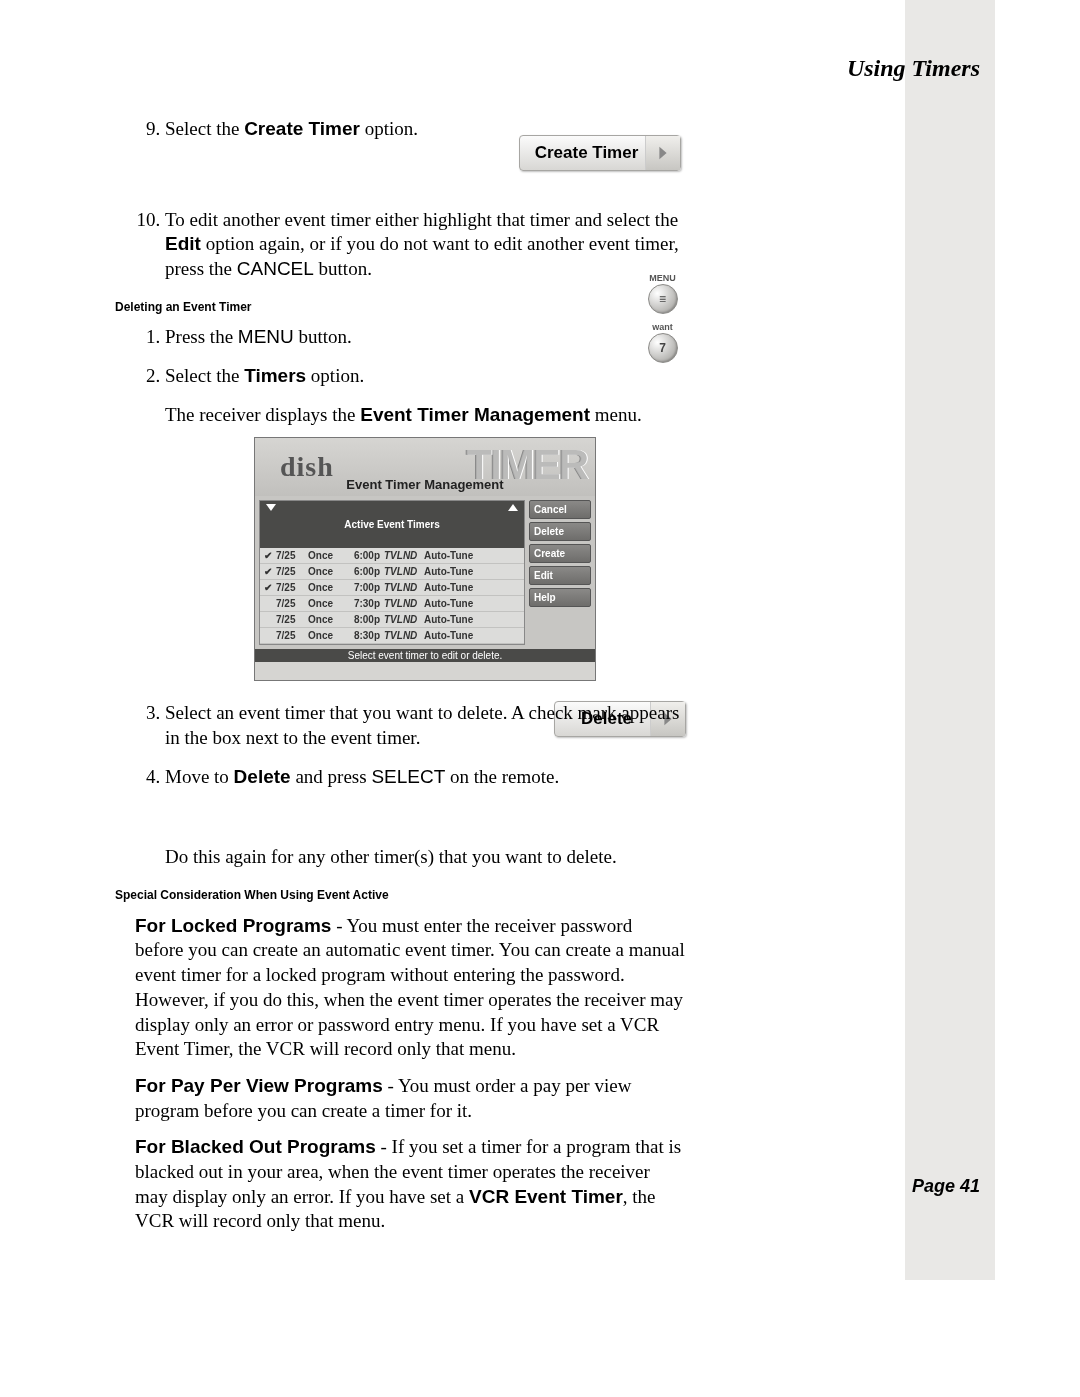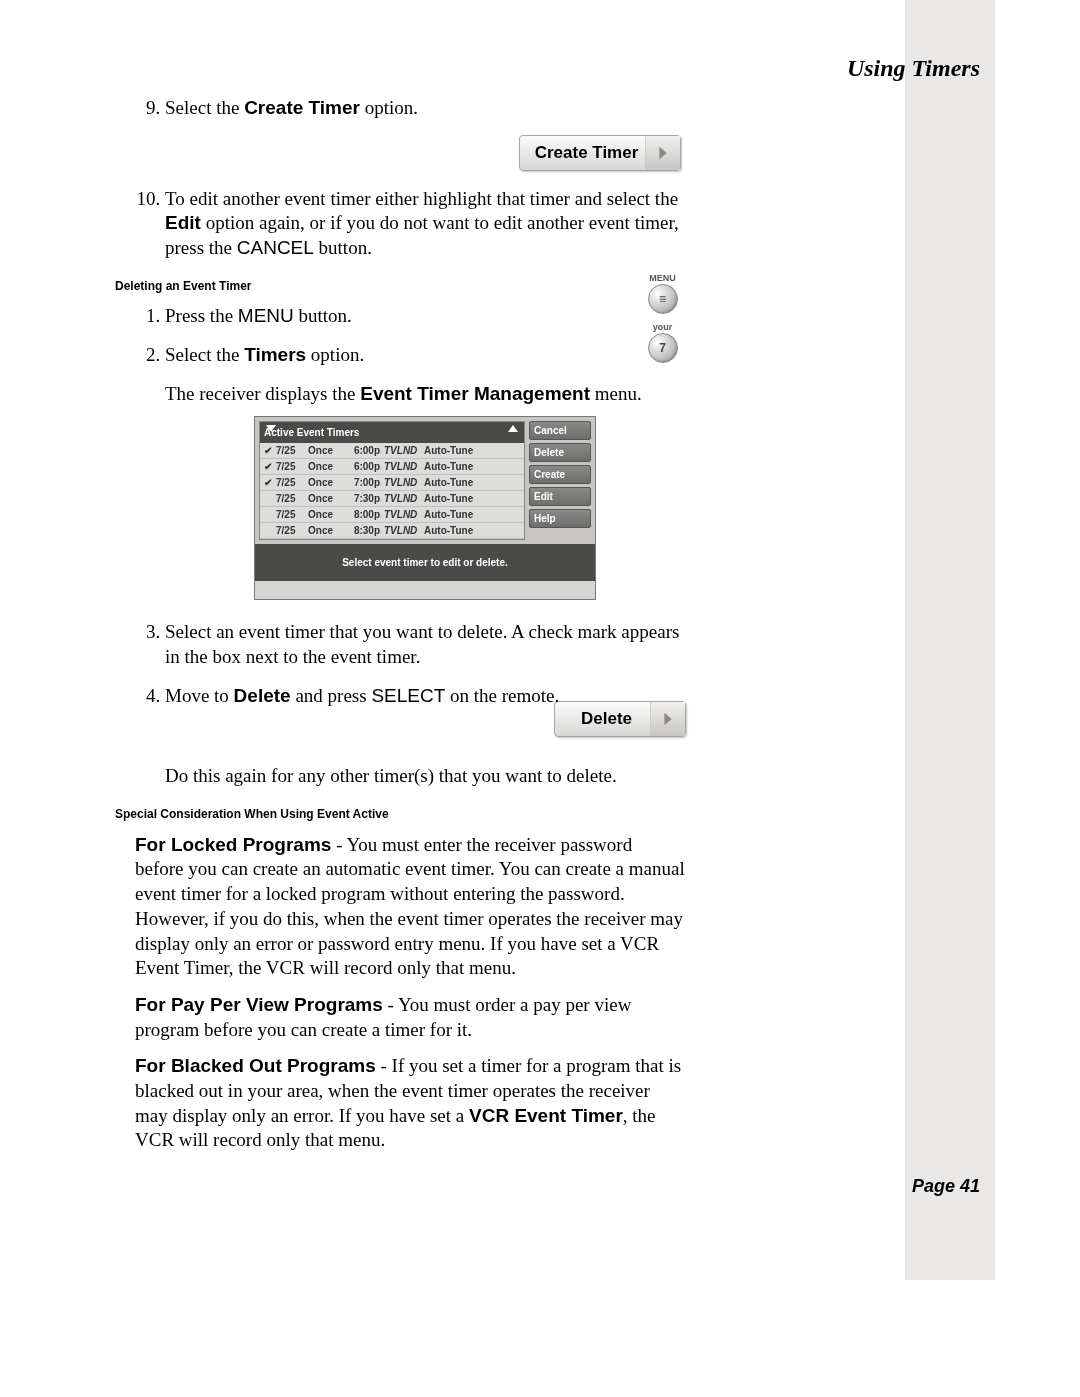--- a/index.html
+++ b/index.html
@@ -45,7 +45,7 @@
   }
   .content {
     position: absolute;
-    top: 96px;
+    top: 117px;
     left: 115px;
     width: 570px;
     font-size: 19px;

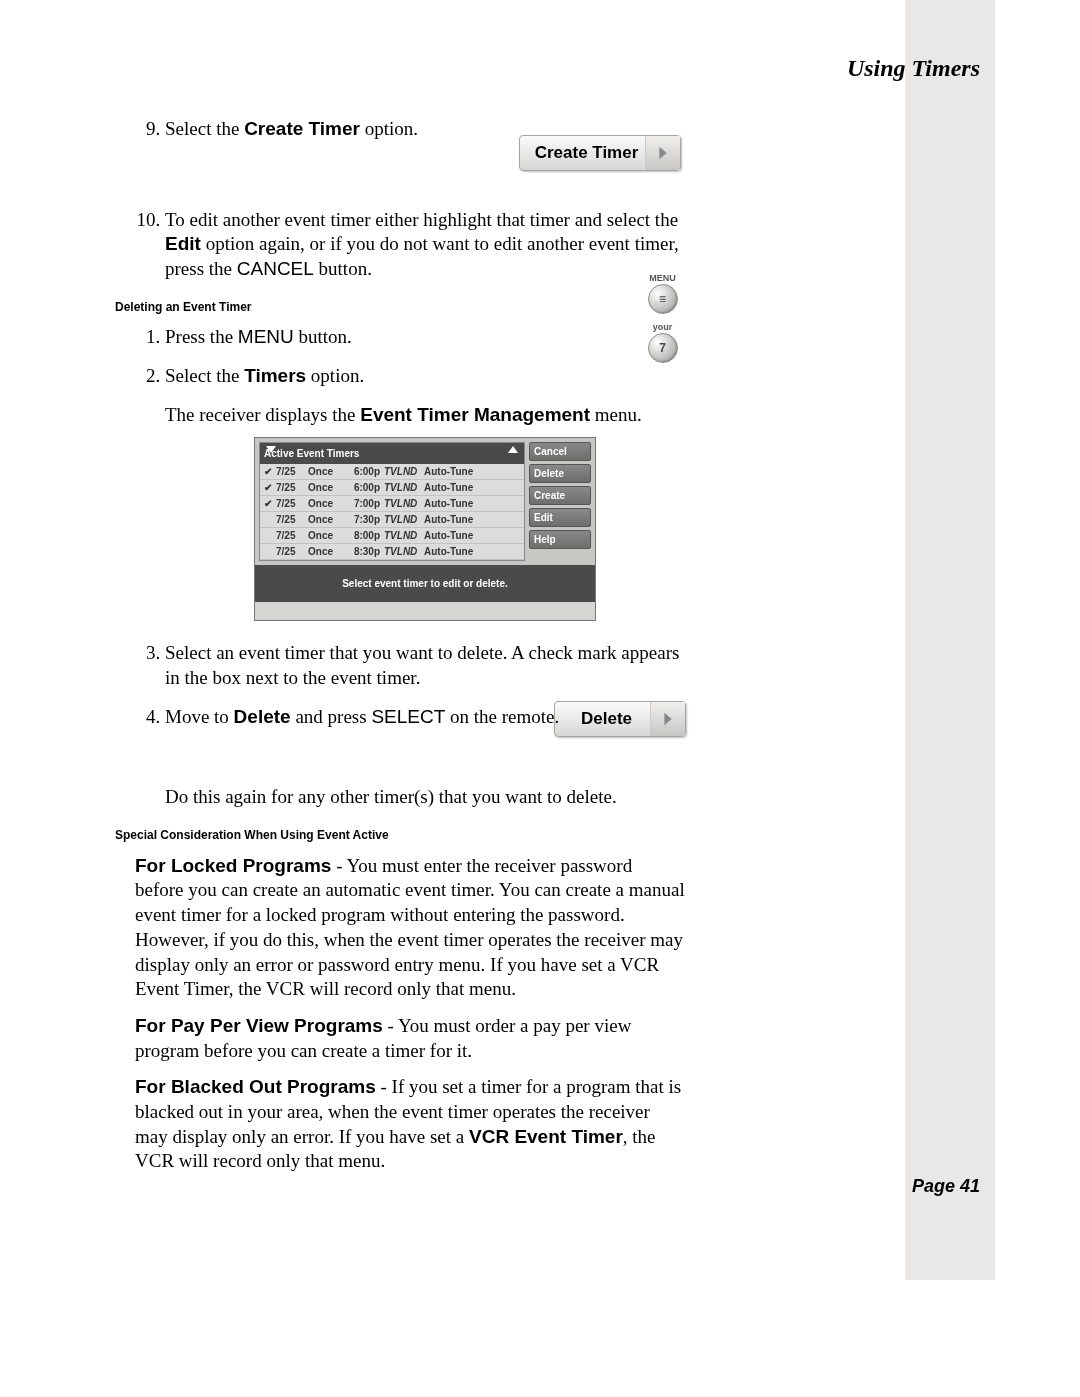--- a/index.html
+++ b/index.html
@@ -291,7 +291,7 @@
   <div class="remote-stack">
     <div class="remote-lbl">MENU</div>
     <div class="remote-circ">≡</div>
-    <div class="remote-lbl">your</div>
+    <div class="remote-lbl">want</div>
     <div class="remote-circ">7</div>
   </div>
 

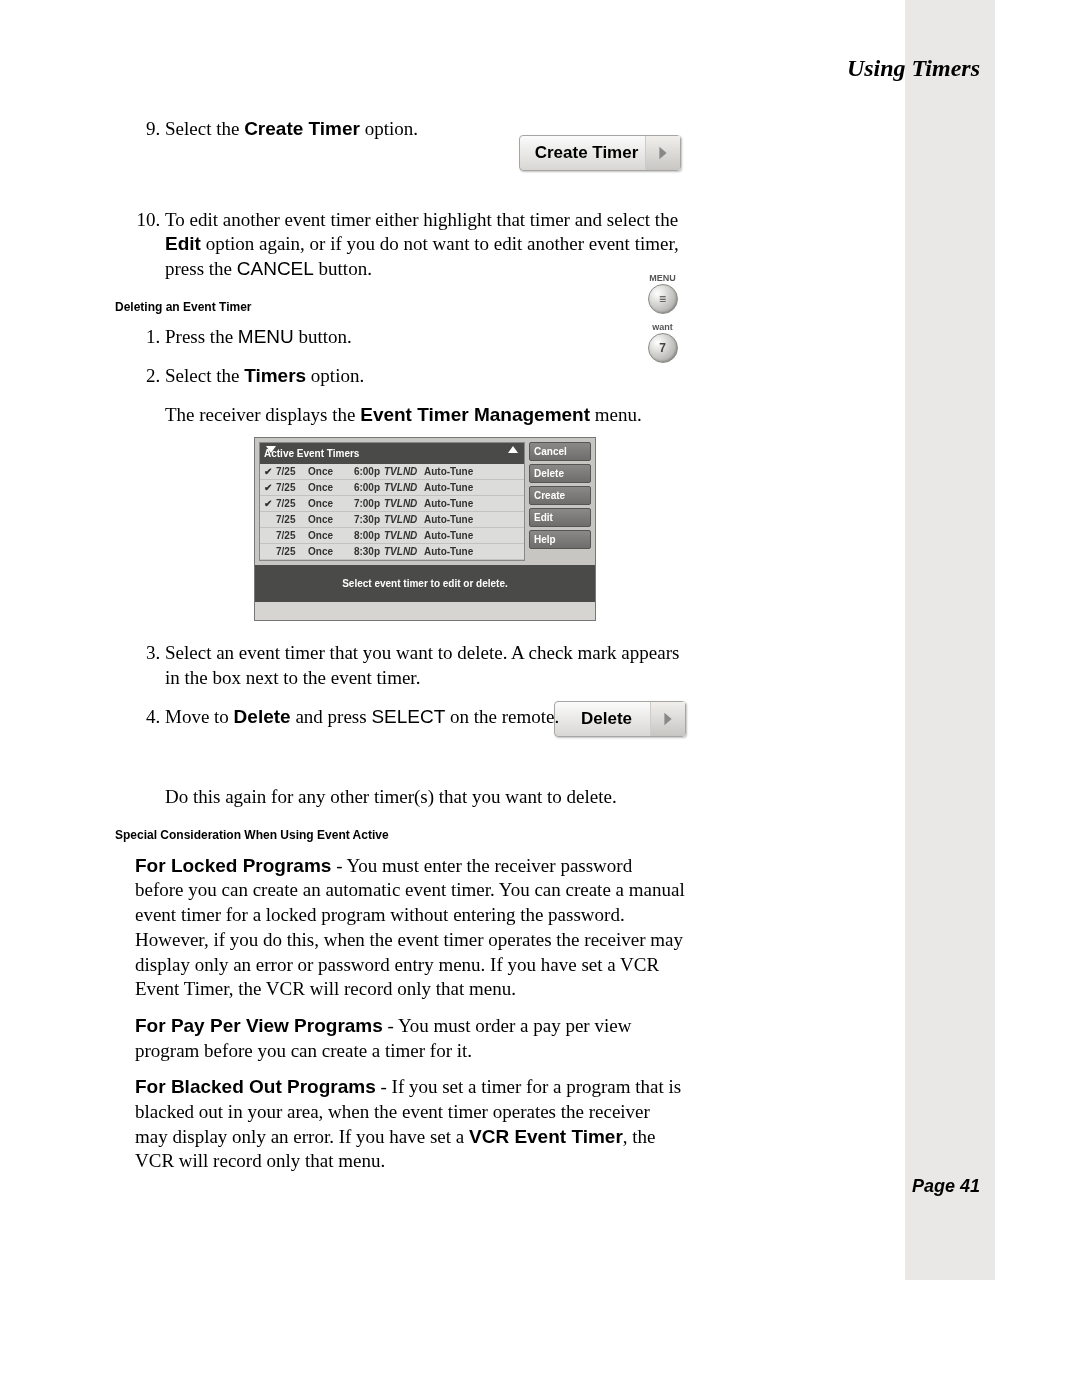--- a/index.html
+++ b/index.html
@@ -321,6 +321,11 @@
 
         
         <div class="timer-shot">
+          <div class="timer-banner">
+            <span class="timer-logo">dish</span>
+            <span class="timer-big">TIMER</span>
+            <span class="timer-subtitle">Event Timer Management</span>
+          </div>
           <div class="timer-body">
             <div class="timer-list">
               <div class="timer-list-hdr">

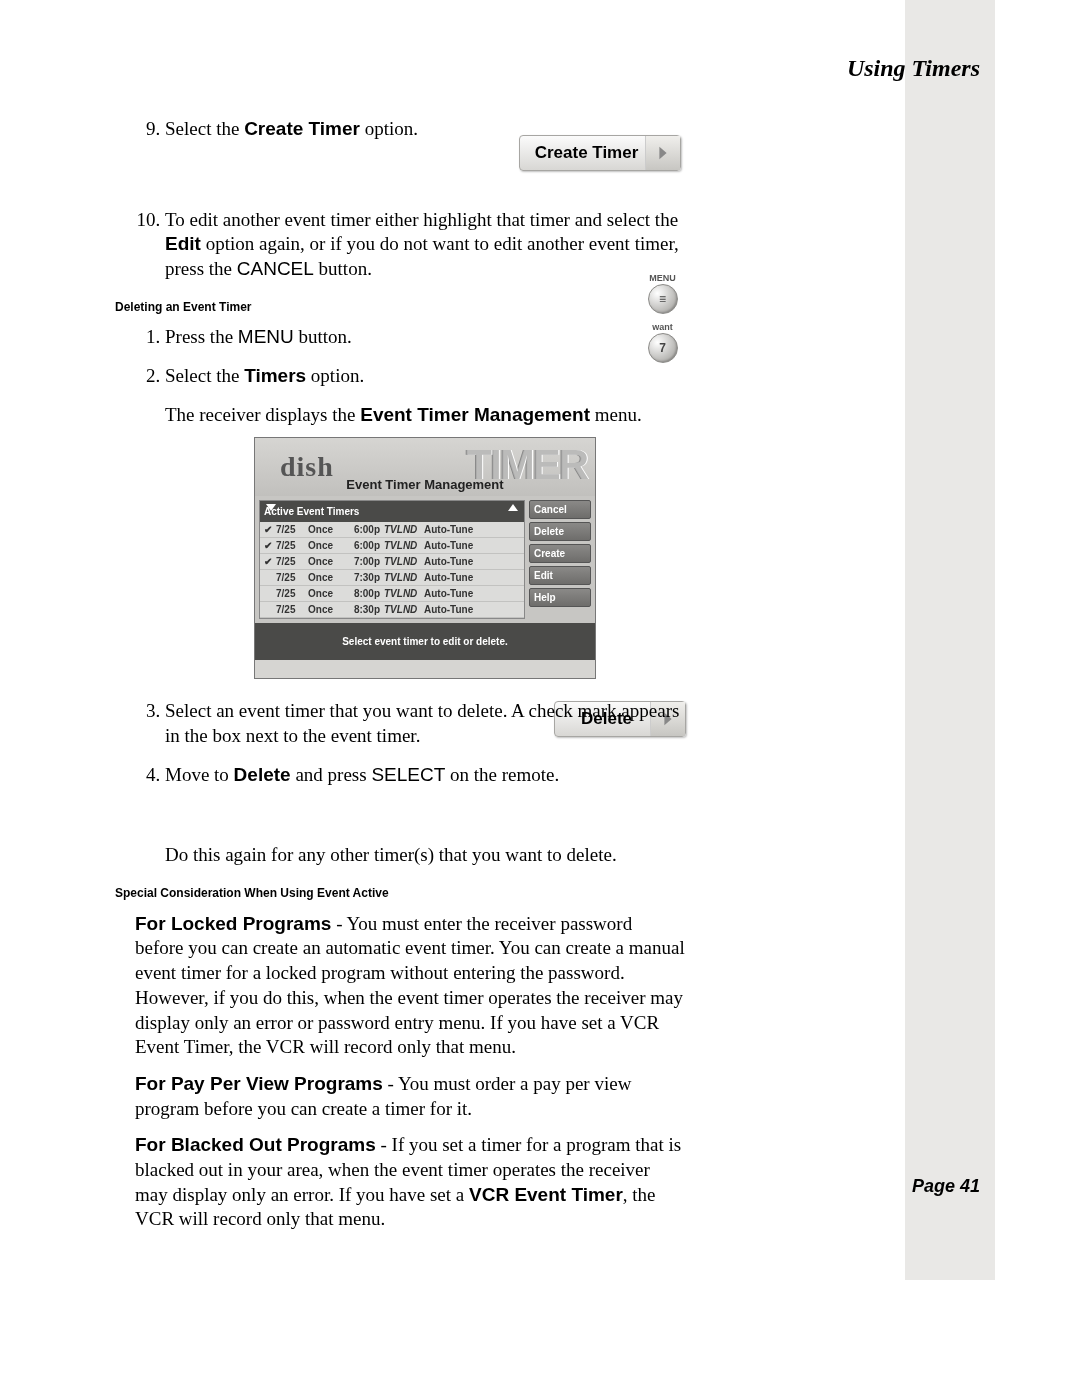--- a/index.html
+++ b/index.html
@@ -200,7 +200,8 @@
     color: #fff;
     font-weight: bold;
     font-size: 10px;
-    padding: 4px;
+    text-align: center;
+    padding: 17px;
     position:relative;
   }
   .timer-list-hdr .tri-l {

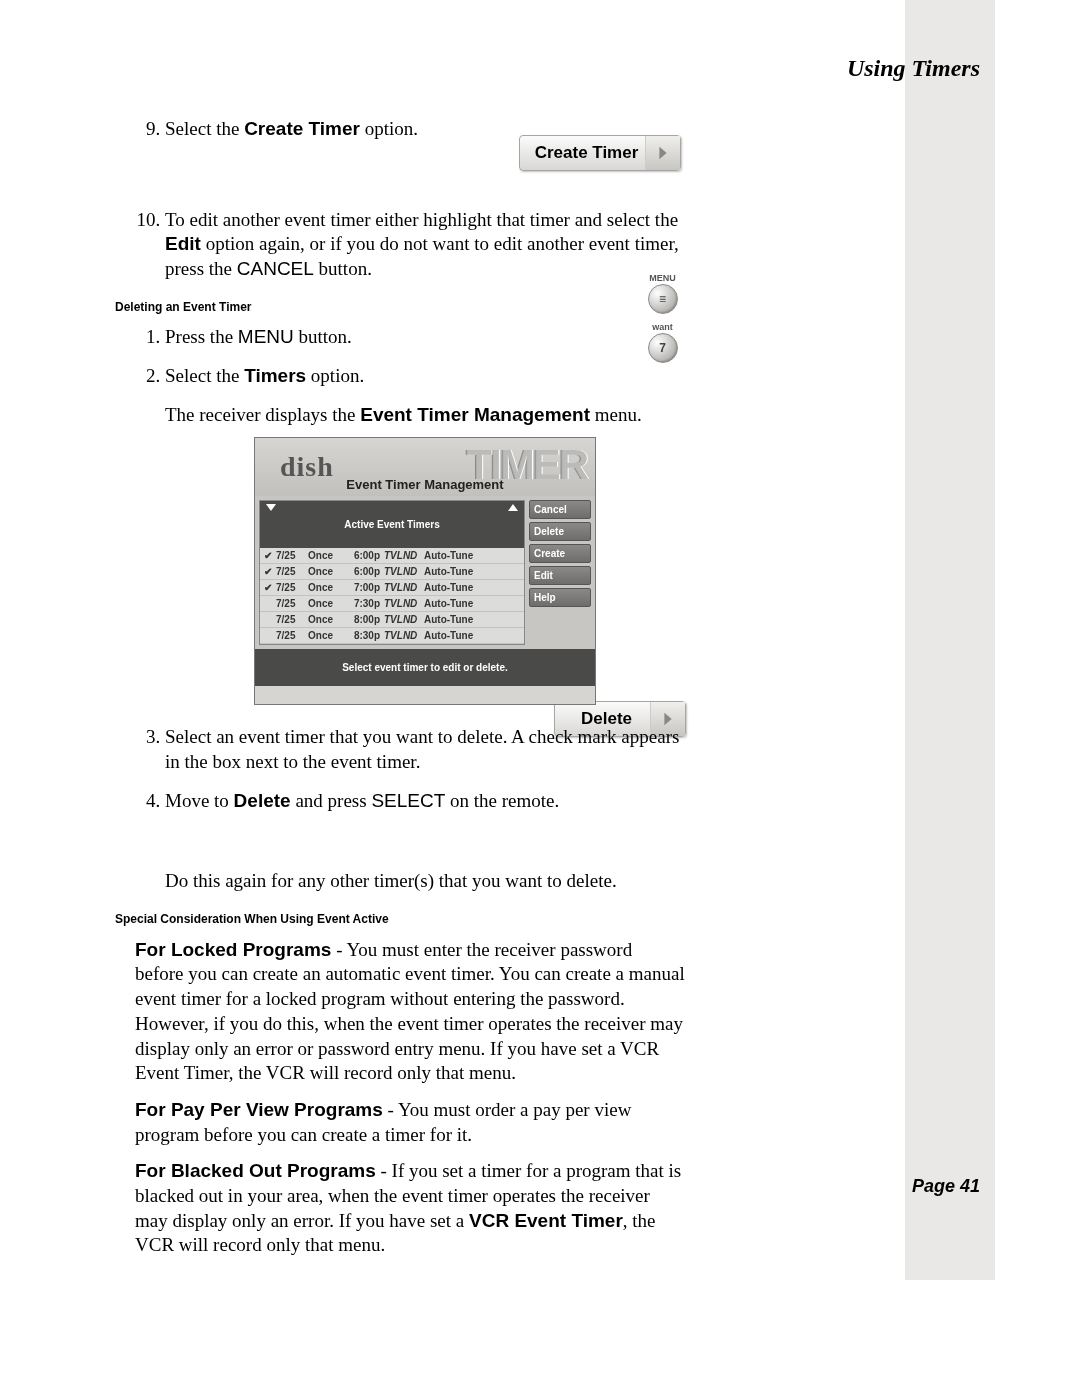--- a/index.html
+++ b/index.html
@@ -251,9 +251,9 @@
     background: #4a4a48;
     color:#fff;
     font-size:10px;
-    font-weight:bold;
+    font-weight:normal;
     text-align:center;
-    padding:12px;
+    padding:0;
   }
   .timer-bottom-pad {
     height: 18px;

